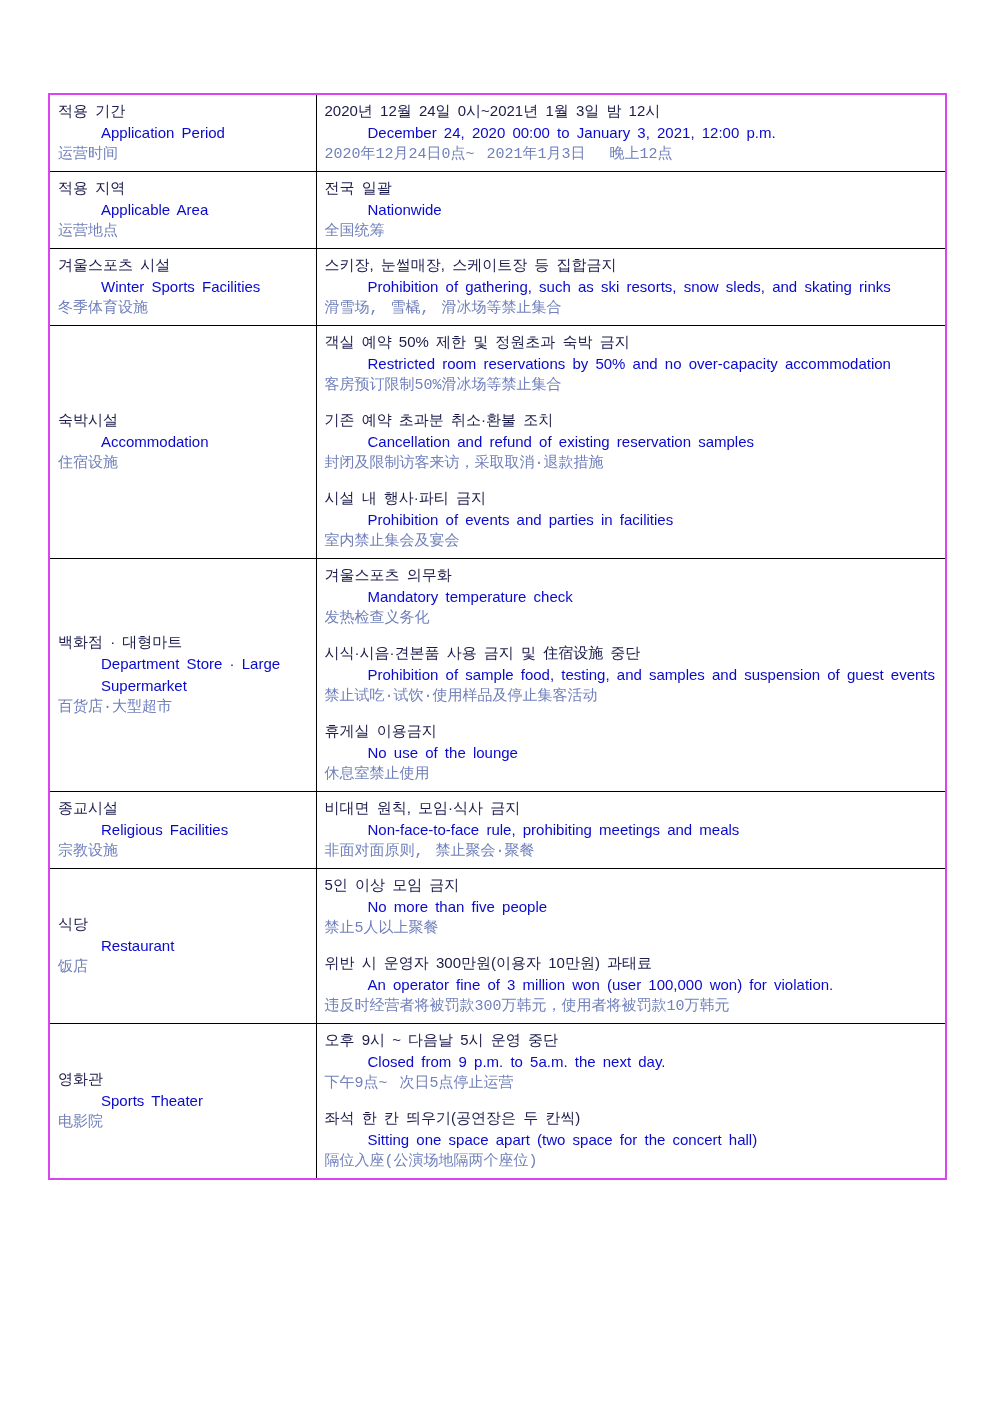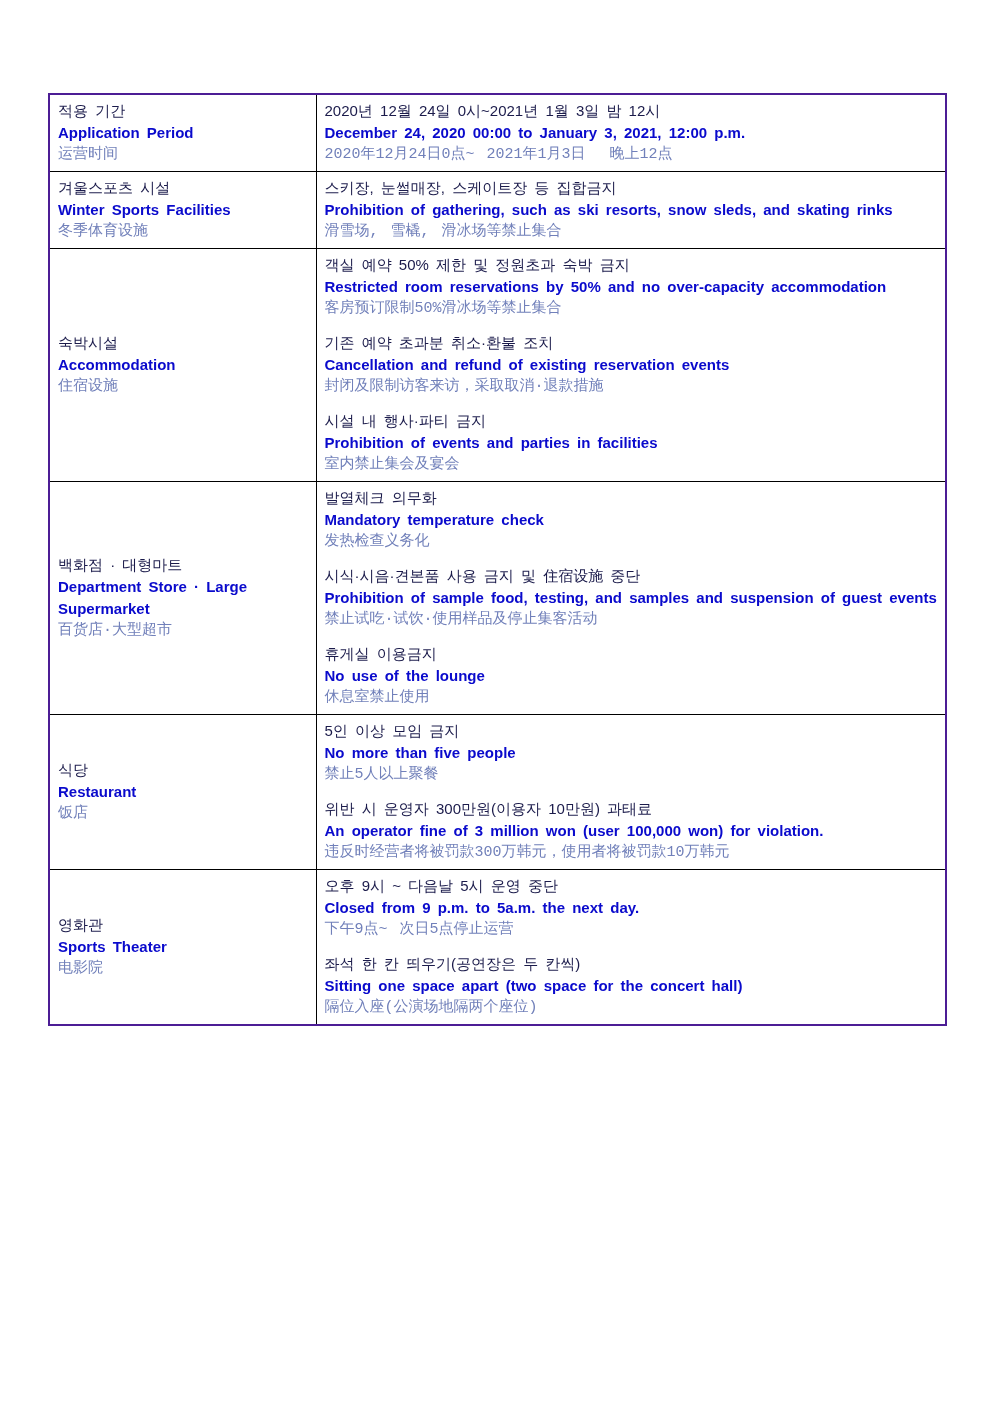--- a/index.html
+++ b/index.html
@@ -16,7 +16,7 @@
     width: 897px;
     border-collapse: collapse;
     table-layout: fixed;
-    border: 2px solid #4c1d95;
+    border: 2px solid #d946ef;
   }
   .doc-table td {
     border: 1.5px solid #000;

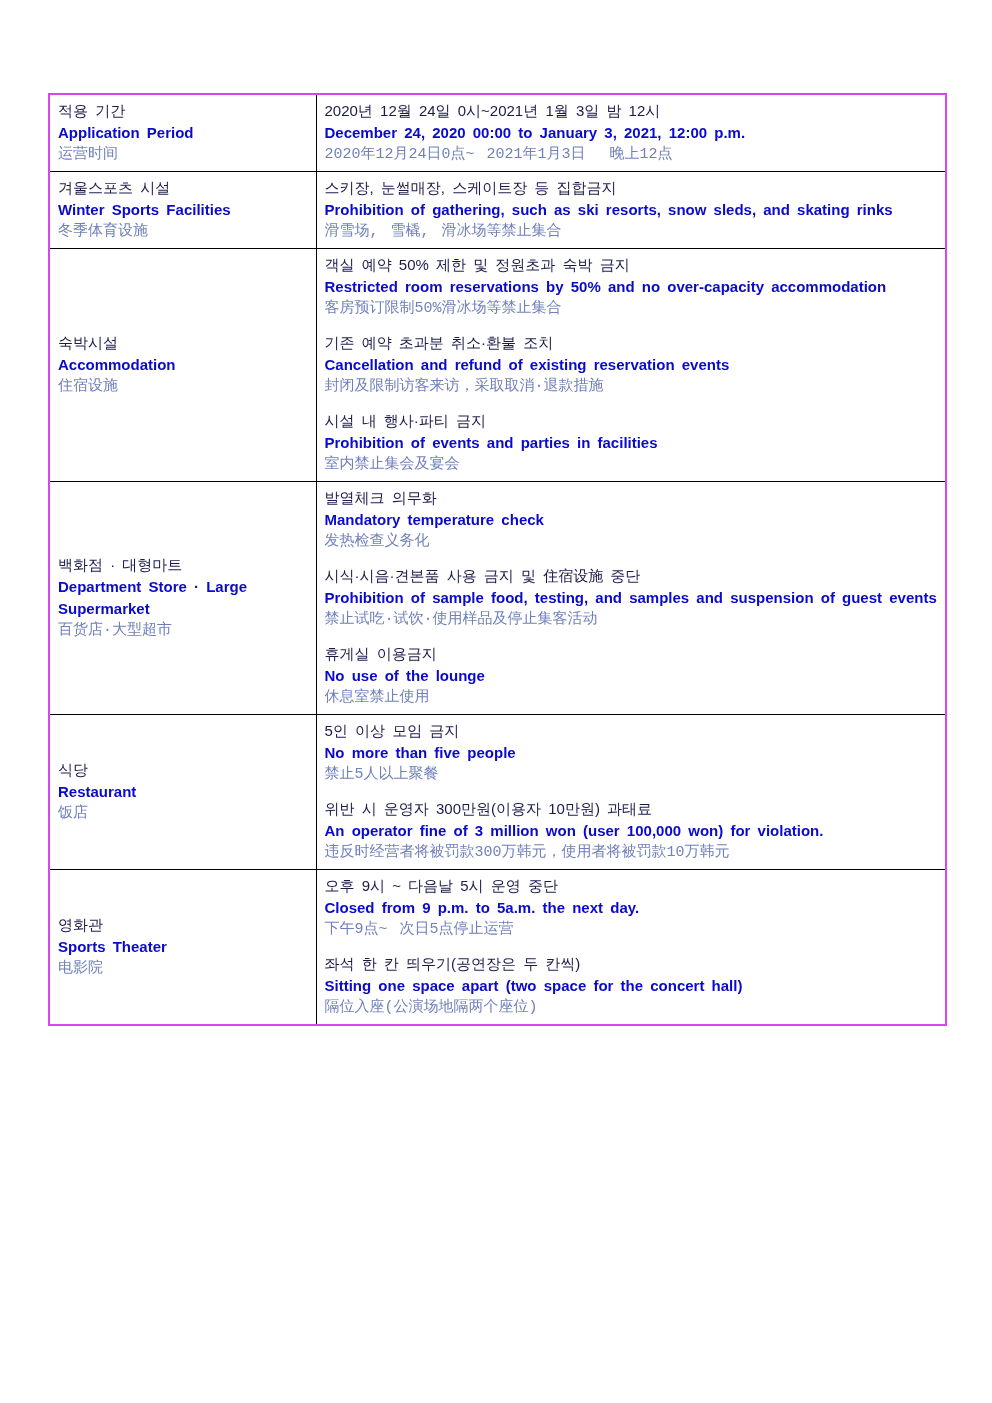--- a/index.html
+++ b/index.html
@@ -33,7 +33,7 @@
     white-space: pre-wrap;
   }
   .ko { color: #1b1b4b; }
-  .en { color: #0a0acc; font-weight: bold; }
+  .en { color: #0a0acc; font-weight: normal; margin-left: 43px; }
   .zh { color: #7180ba; font-family: Liberation Mono, monospace; }
   .item + .item { margin-top: 12px; }
 </style>

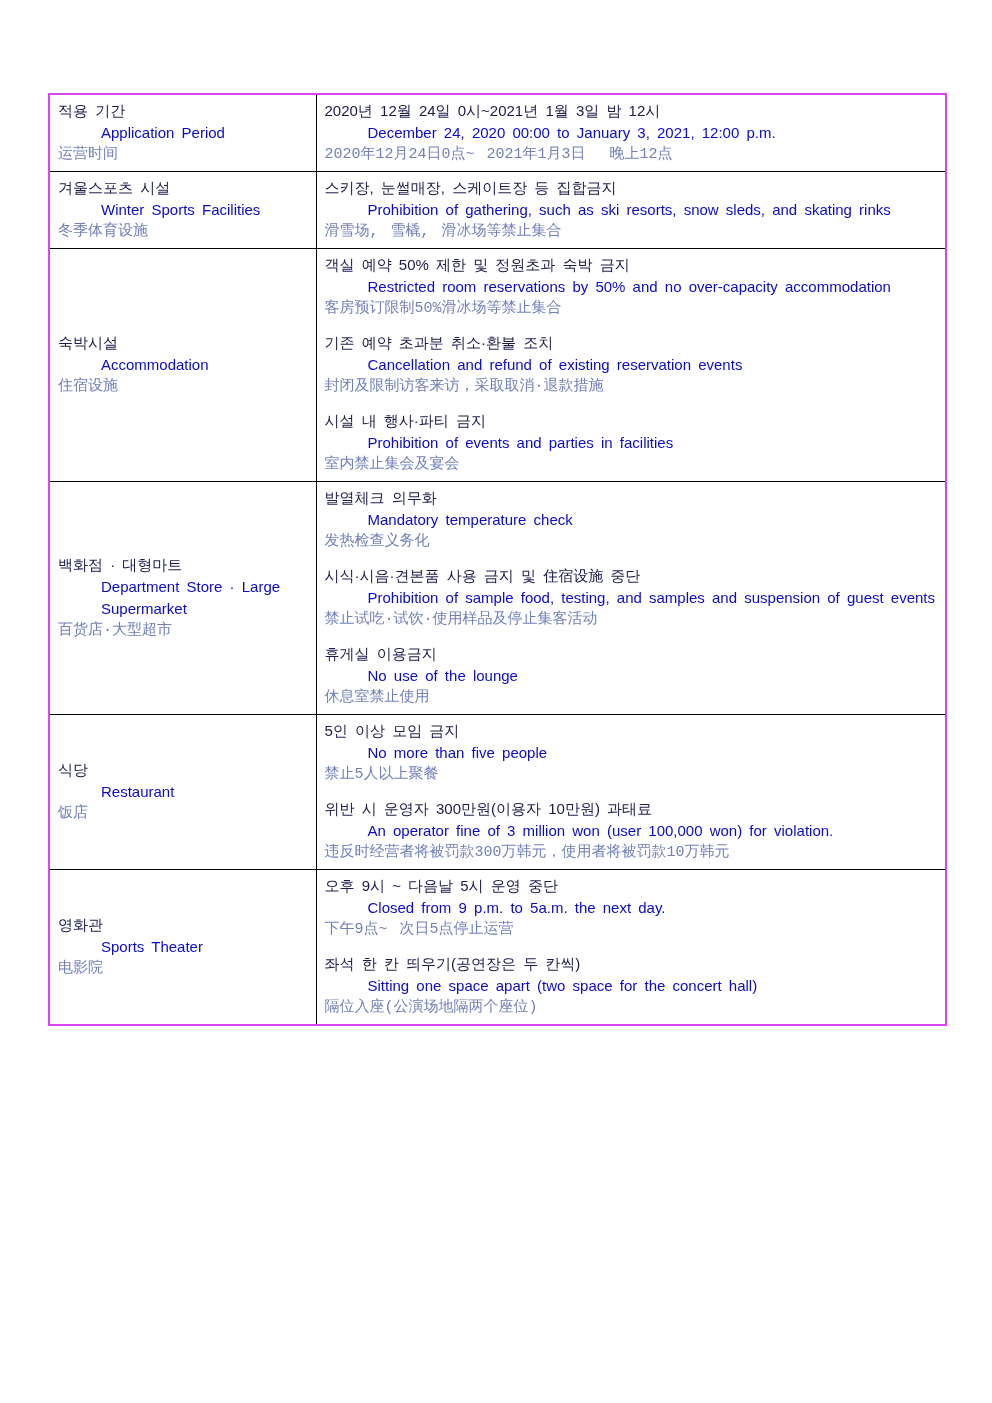--- a/index.html
+++ b/index.html
@@ -62,6 +62,20 @@
       </td>
     </tr>
 
+    <tr>
+      <td>
+        <div class="line ko">적용 지역</div>
+        <div class="line en">Applicable Area</div>
+        <div class="line zh">运营地点</div>
+      </td>
+      <td>
+        <div class="item">
+          <div class="line ko">전국 일괄</div>
+          <div class="line en">Nationwide</div>
+          <div class="line zh">全国统筹</div>
+        </div>
+      </td>
+    </tr>
 
     <tr>
       <td>

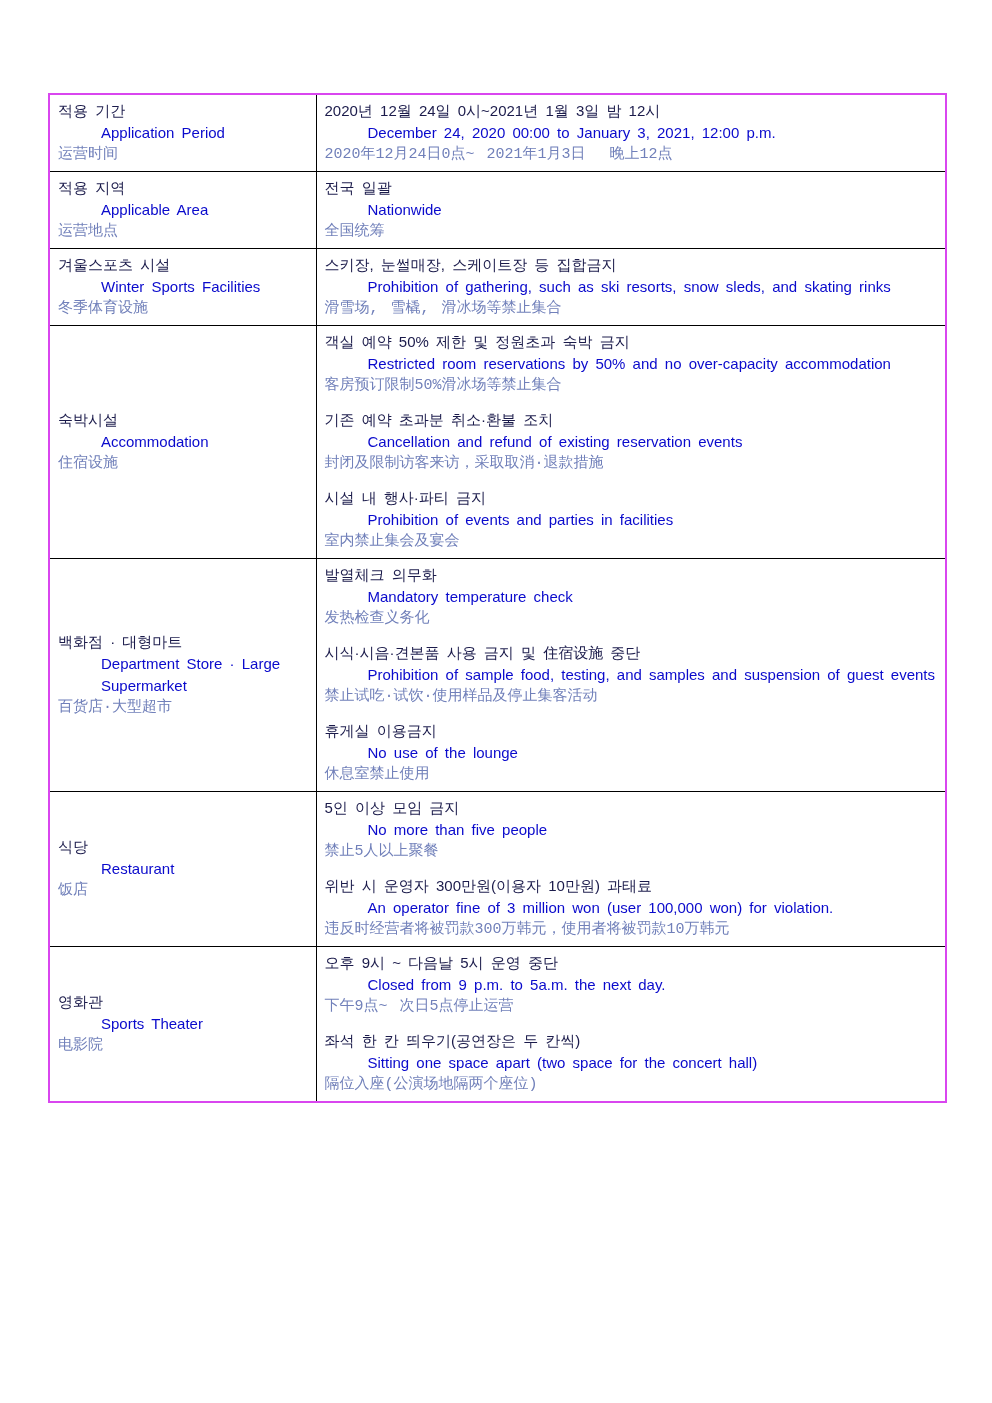--- a/index.html
+++ b/index.html
@@ -106,7 +106,7 @@
         </div>
         <div class="item">
           <div class="line ko">기존 예약 초과분 취소·환불 조치</div>
-          <div class="line en">Cancellation and refund of existing reservation events</div>
+          <div class="line en">Cancellation and refund of existing reservation samples</div>
           <div class="line zh">封闭及限制访客来访，采取取消·退款措施</div>
         </div>
         <div class="item">

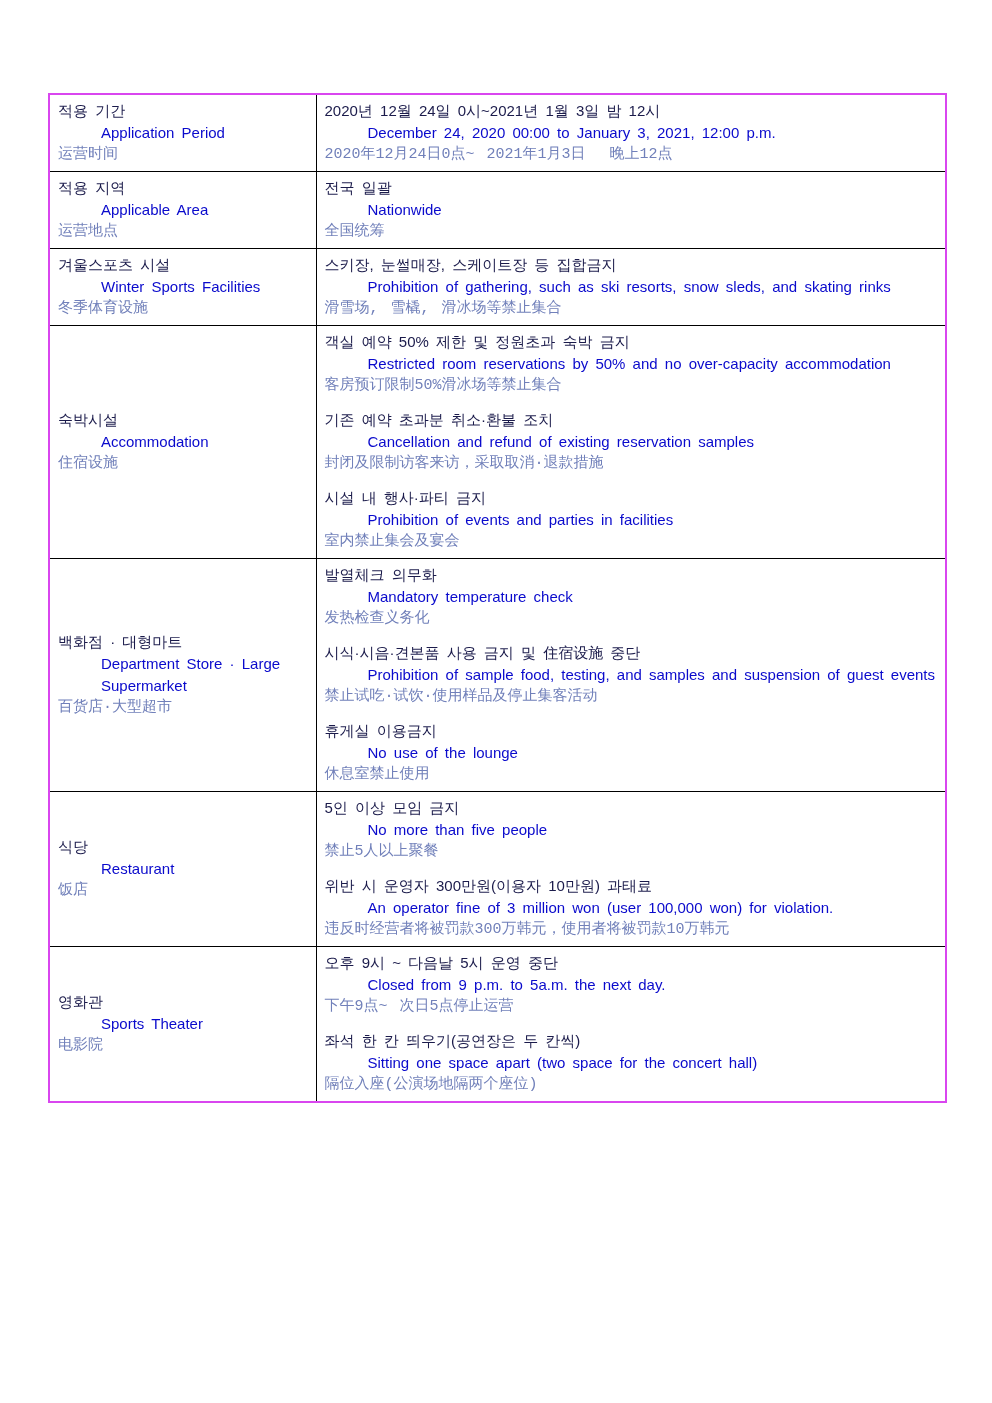--- a/index.html
+++ b/index.html
@@ -126,7 +126,7 @@
       </td>
       <td>
         <div class="item">
-          <div class="line ko">발열체크 의무화</div>
+          <div class="line ko">겨울스포츠 의무화</div>
           <div class="line en">Mandatory temperature check</div>
           <div class="line zh">发热检查义务化</div>
         </div>

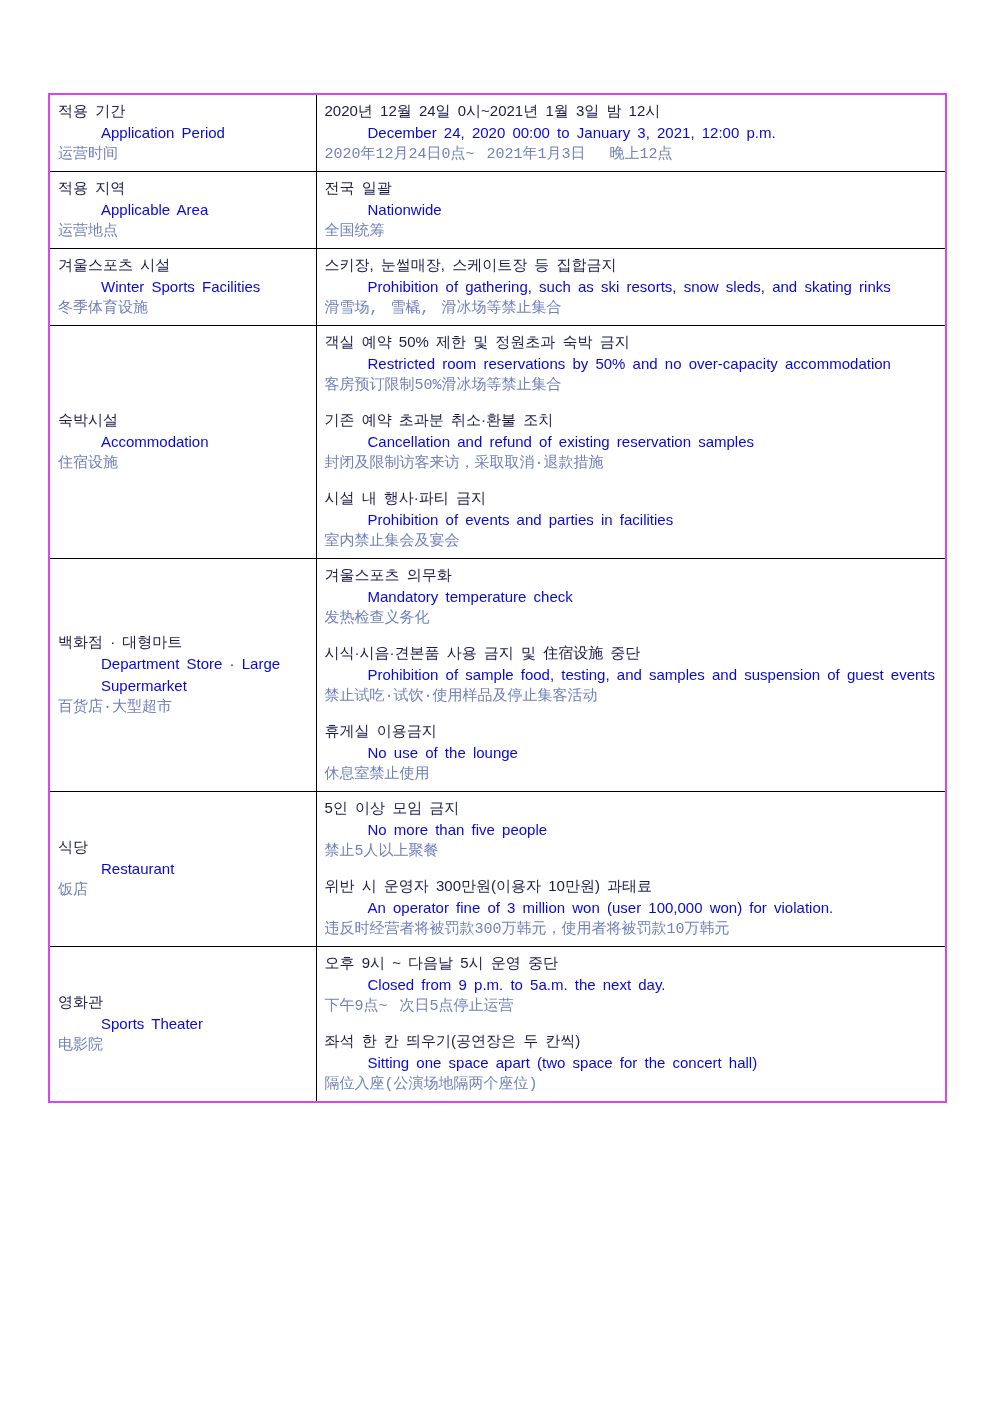--- a/index.html
+++ b/index.html
@@ -143,6 +143,20 @@
       </td>
     </tr>
 
+    <tr>
+      <td>
+        <div class="line ko">종교시설</div>
+        <div class="line en">Religious Facilities</div>
+        <div class="line zh">宗教设施</div>
+      </td>
+      <td>
+        <div class="item">
+          <div class="line ko">비대면 원칙, 모임·식사 금지</div>
+          <div class="line en">Non-face-to-face rule, prohibiting meetings and meals</div>
+          <div class="line zh">非面对面原则, 禁止聚会·聚餐</div>
+        </div>
+      </td>
+    </tr>
 
     <tr>
       <td>

